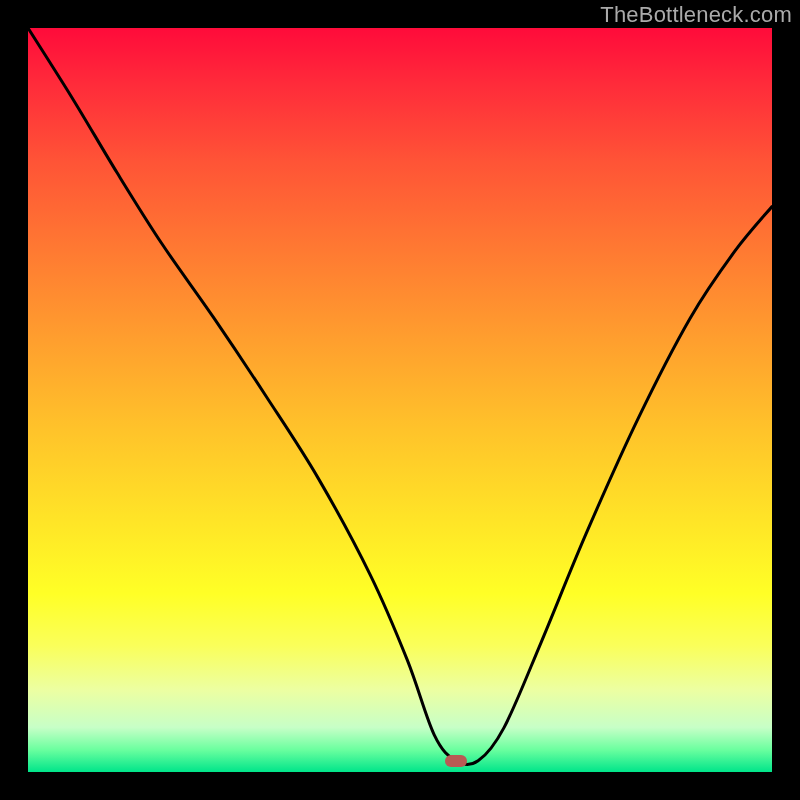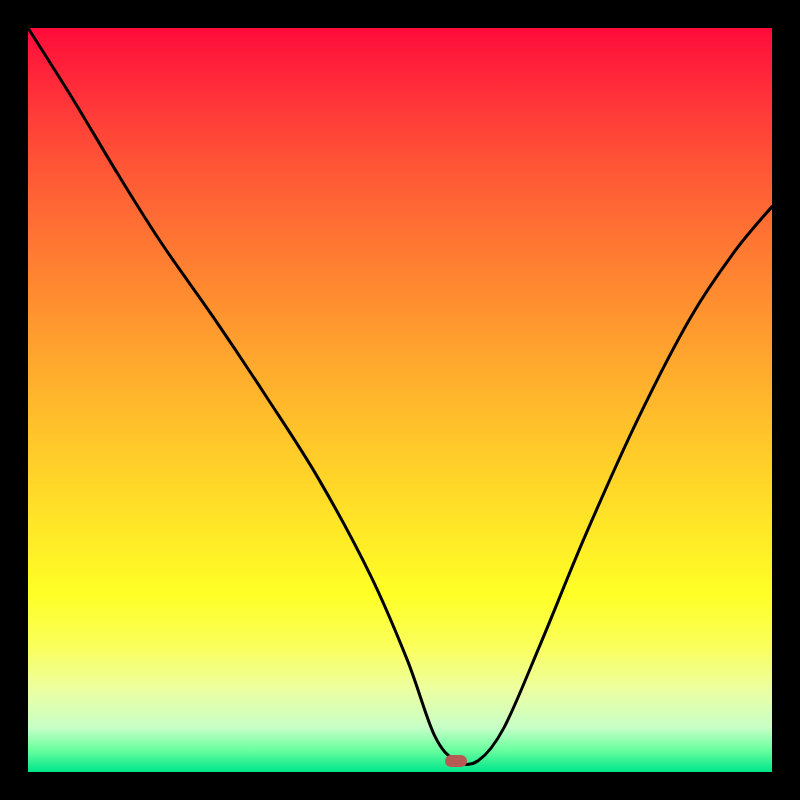--- a/index.html
+++ b/index.html
@@ -67,6 +67,7 @@
     <div class="marker" id="marker" style="width: 22px; height: 12px; left: 416.8px; top: 726.84px; background: rgb(184, 90, 84);"></div>
   </div>
 
+  <div class="watermark" id="watermark" style="right: 8px; top: 2px; color: rgb(170, 170, 170);">TheBottleneck.com</div>
 
 </div>
 

